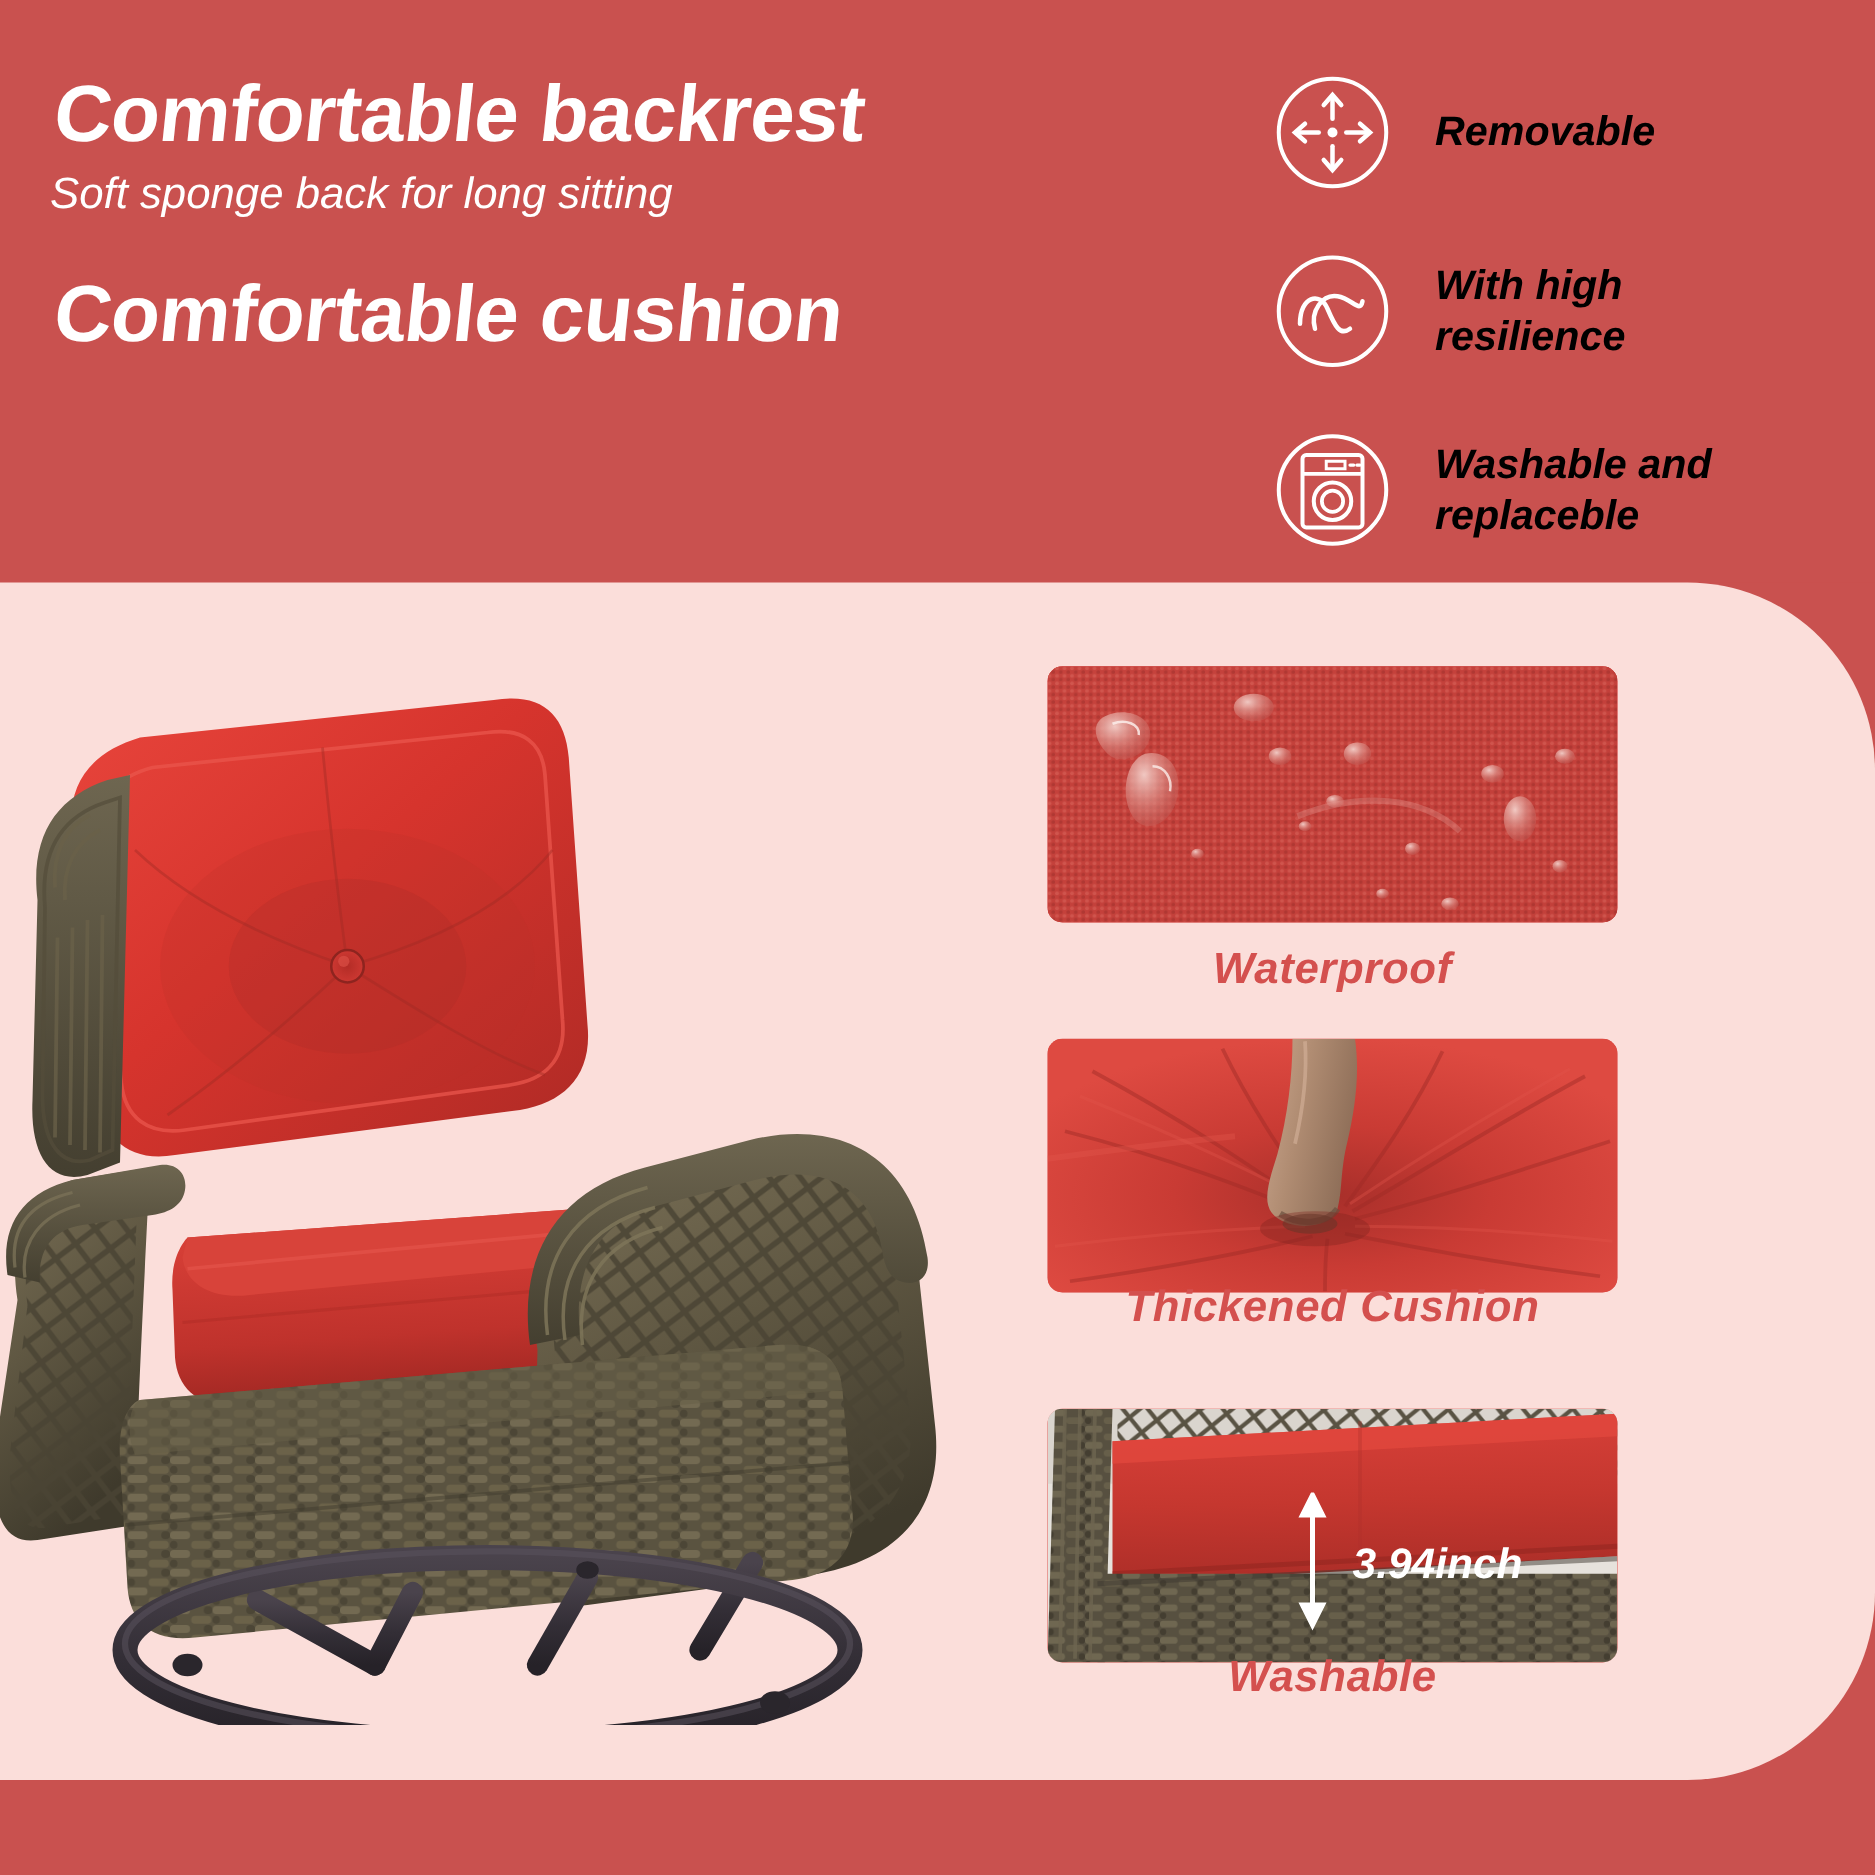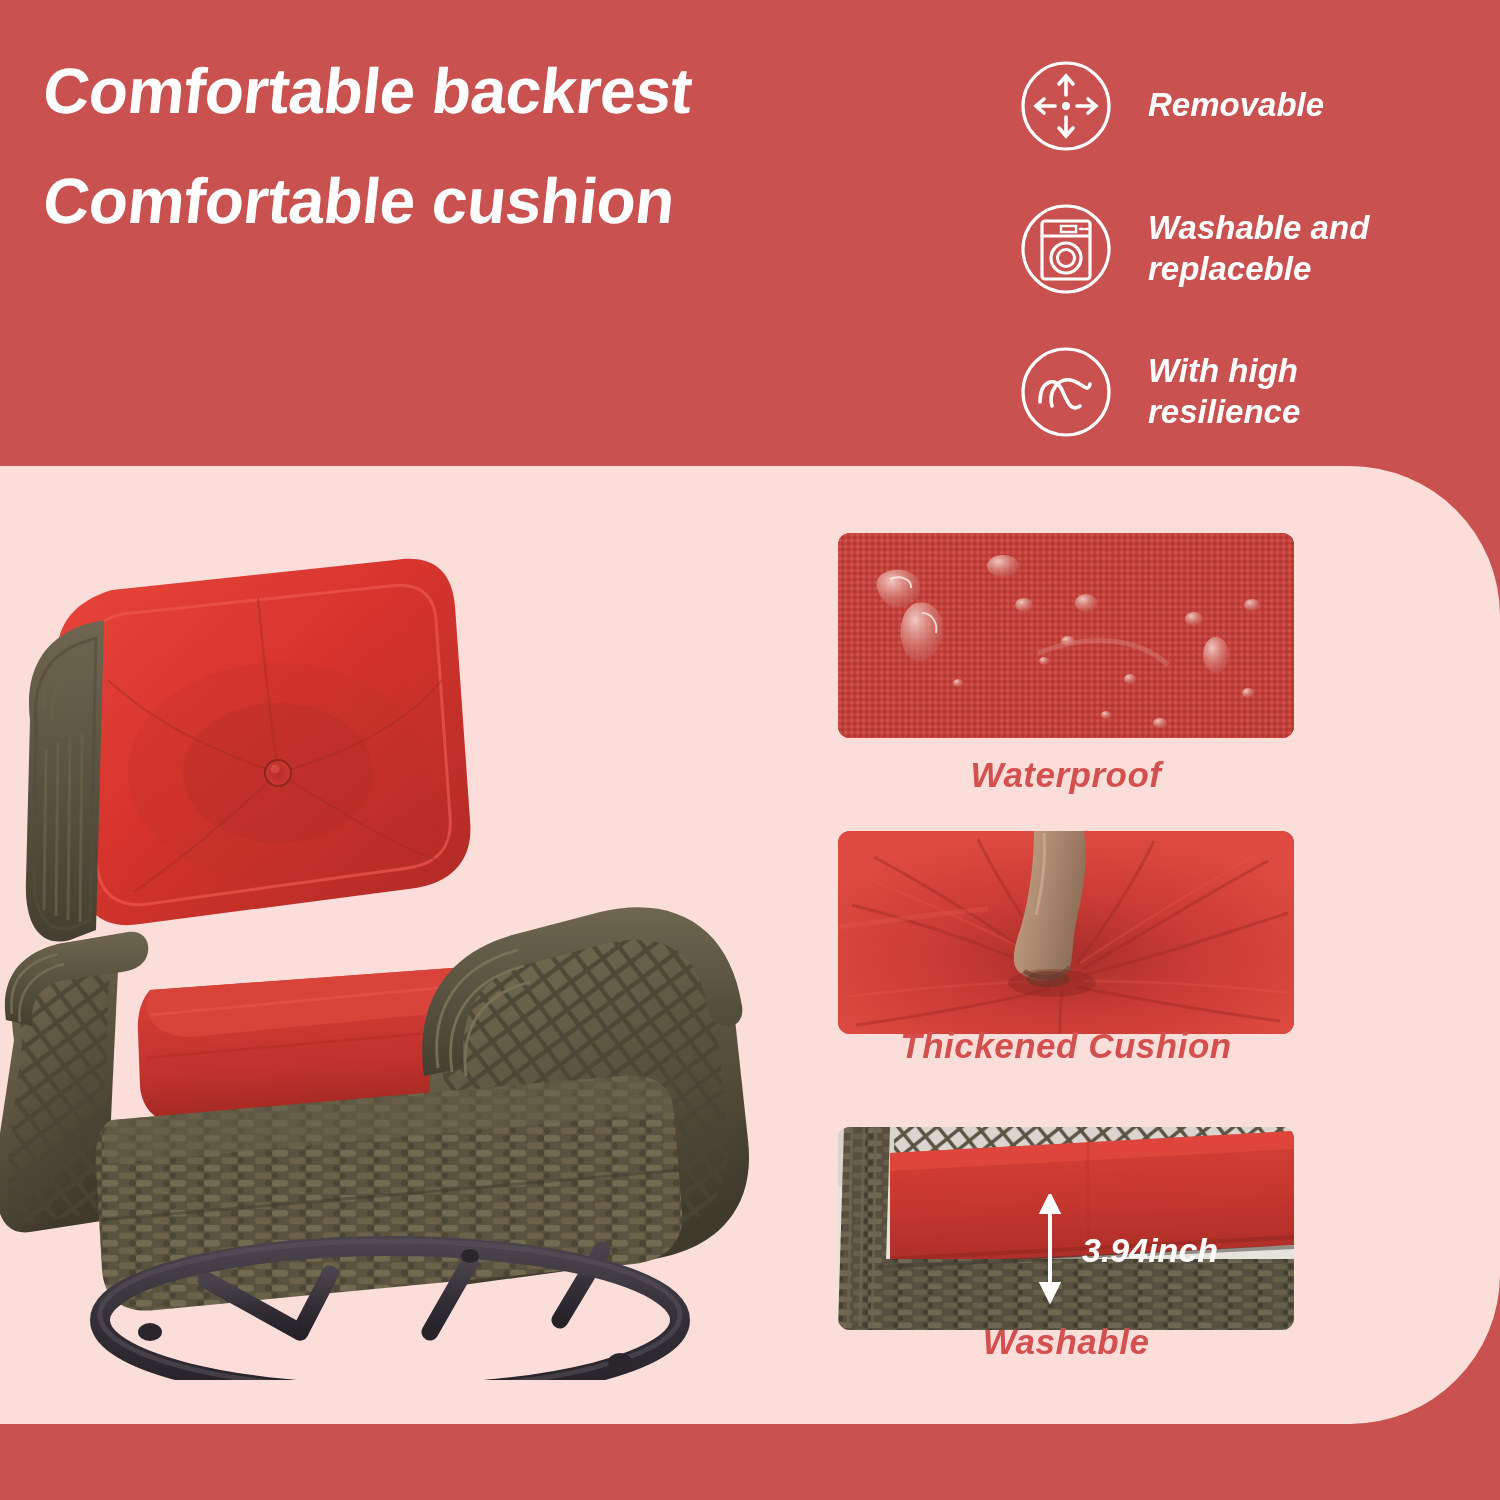--- a/index.html
+++ b/index.html
@@ -49,7 +49,7 @@
   .feature-icon { flex:0 0 auto; width:96px; height:96px; }
   .feature-icon svg { display:block; width:96px; height:96px; }
   .feature-label {
-    color:#ffffff; font-size:33px; font-style:italic;
+    color:#000000; font-size:33px; font-style:italic;
     font-weight:bold; line-height:1.22; max-width:280px;
   }
 

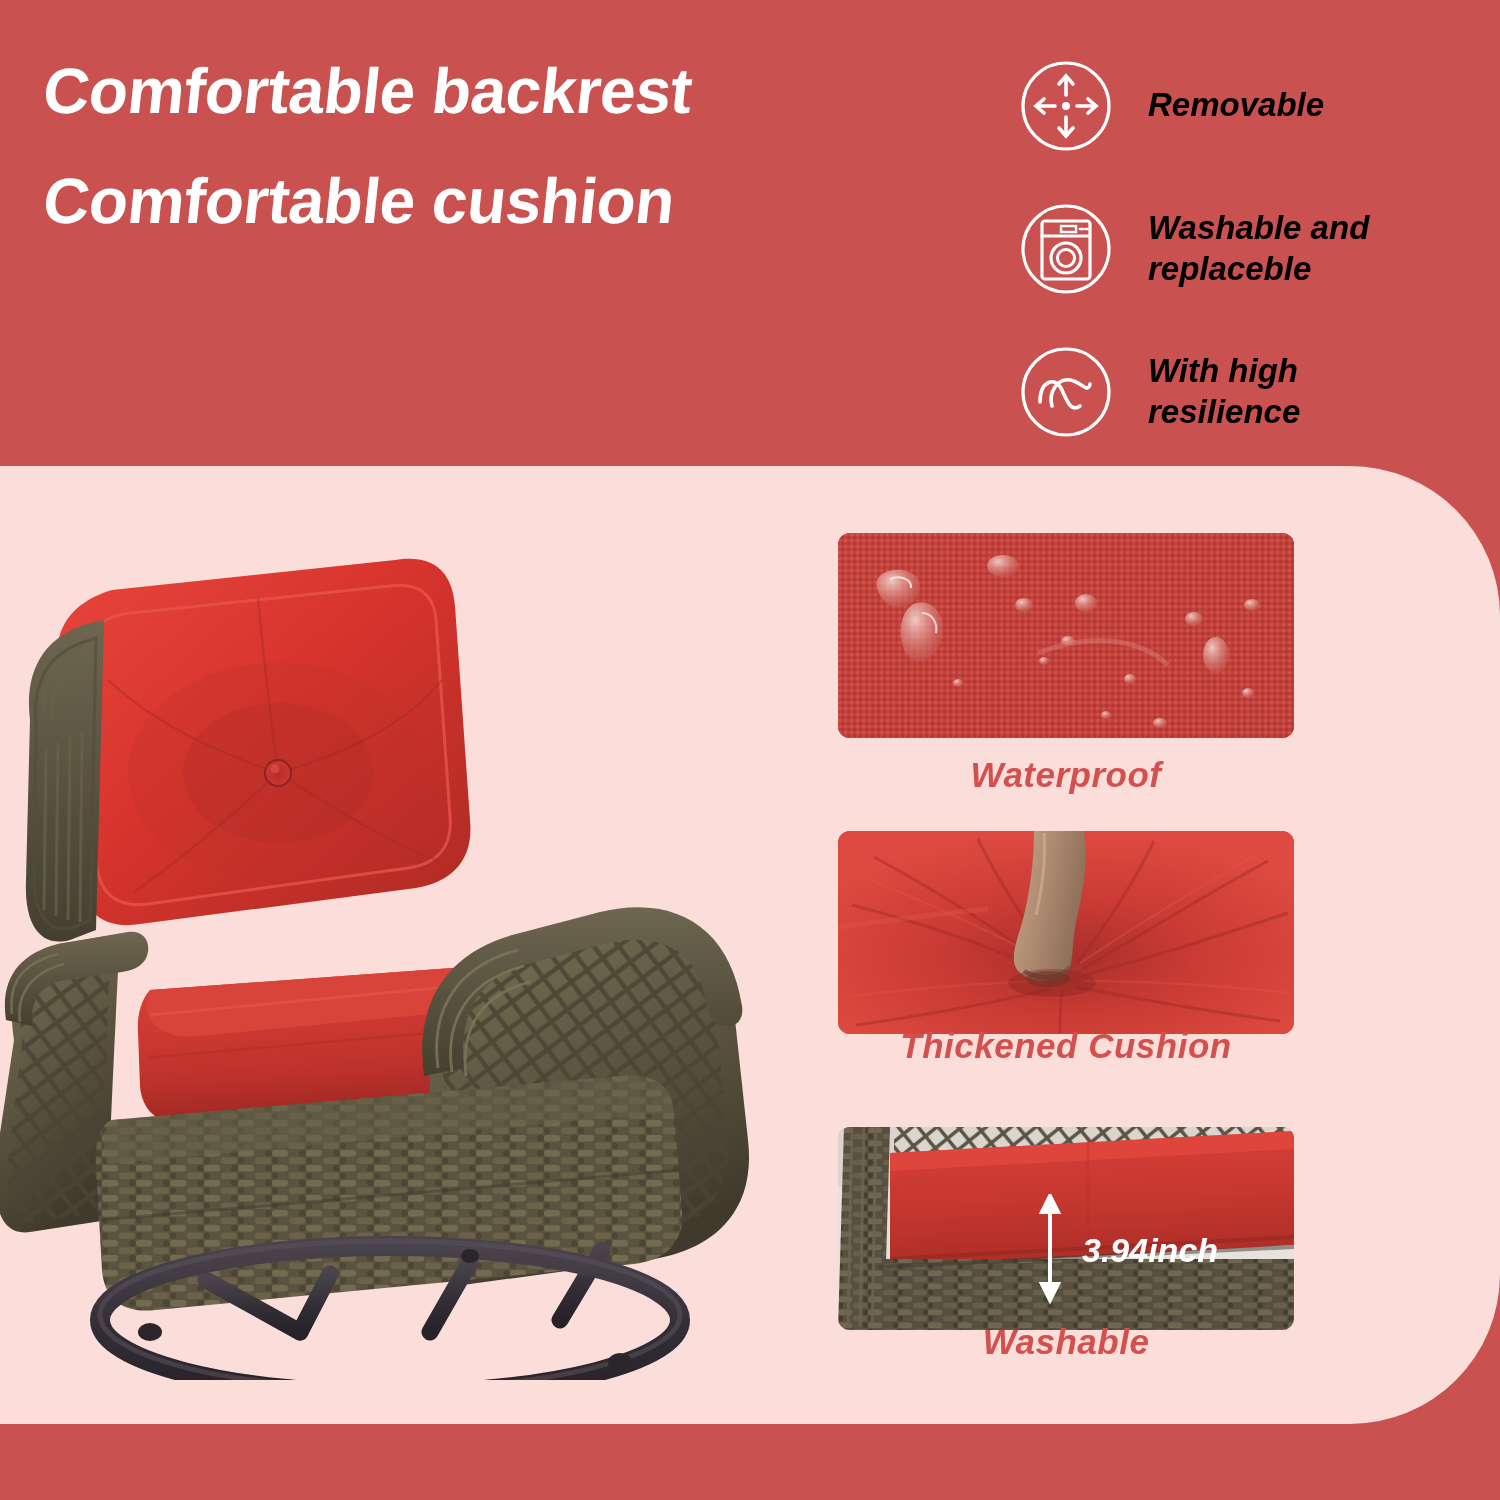--- a/index.html
+++ b/index.html
@@ -113,6 +113,7 @@
   <div id="headline-group">
     <div class="headline-block">
       <div class="headline">Comfortable backrest</div>
+      <div class="subline">Soft sponge back for long sitting</div>
     </div>
     <div class="headline-block">
       <div class="headline">Comfortable  cushion</div>

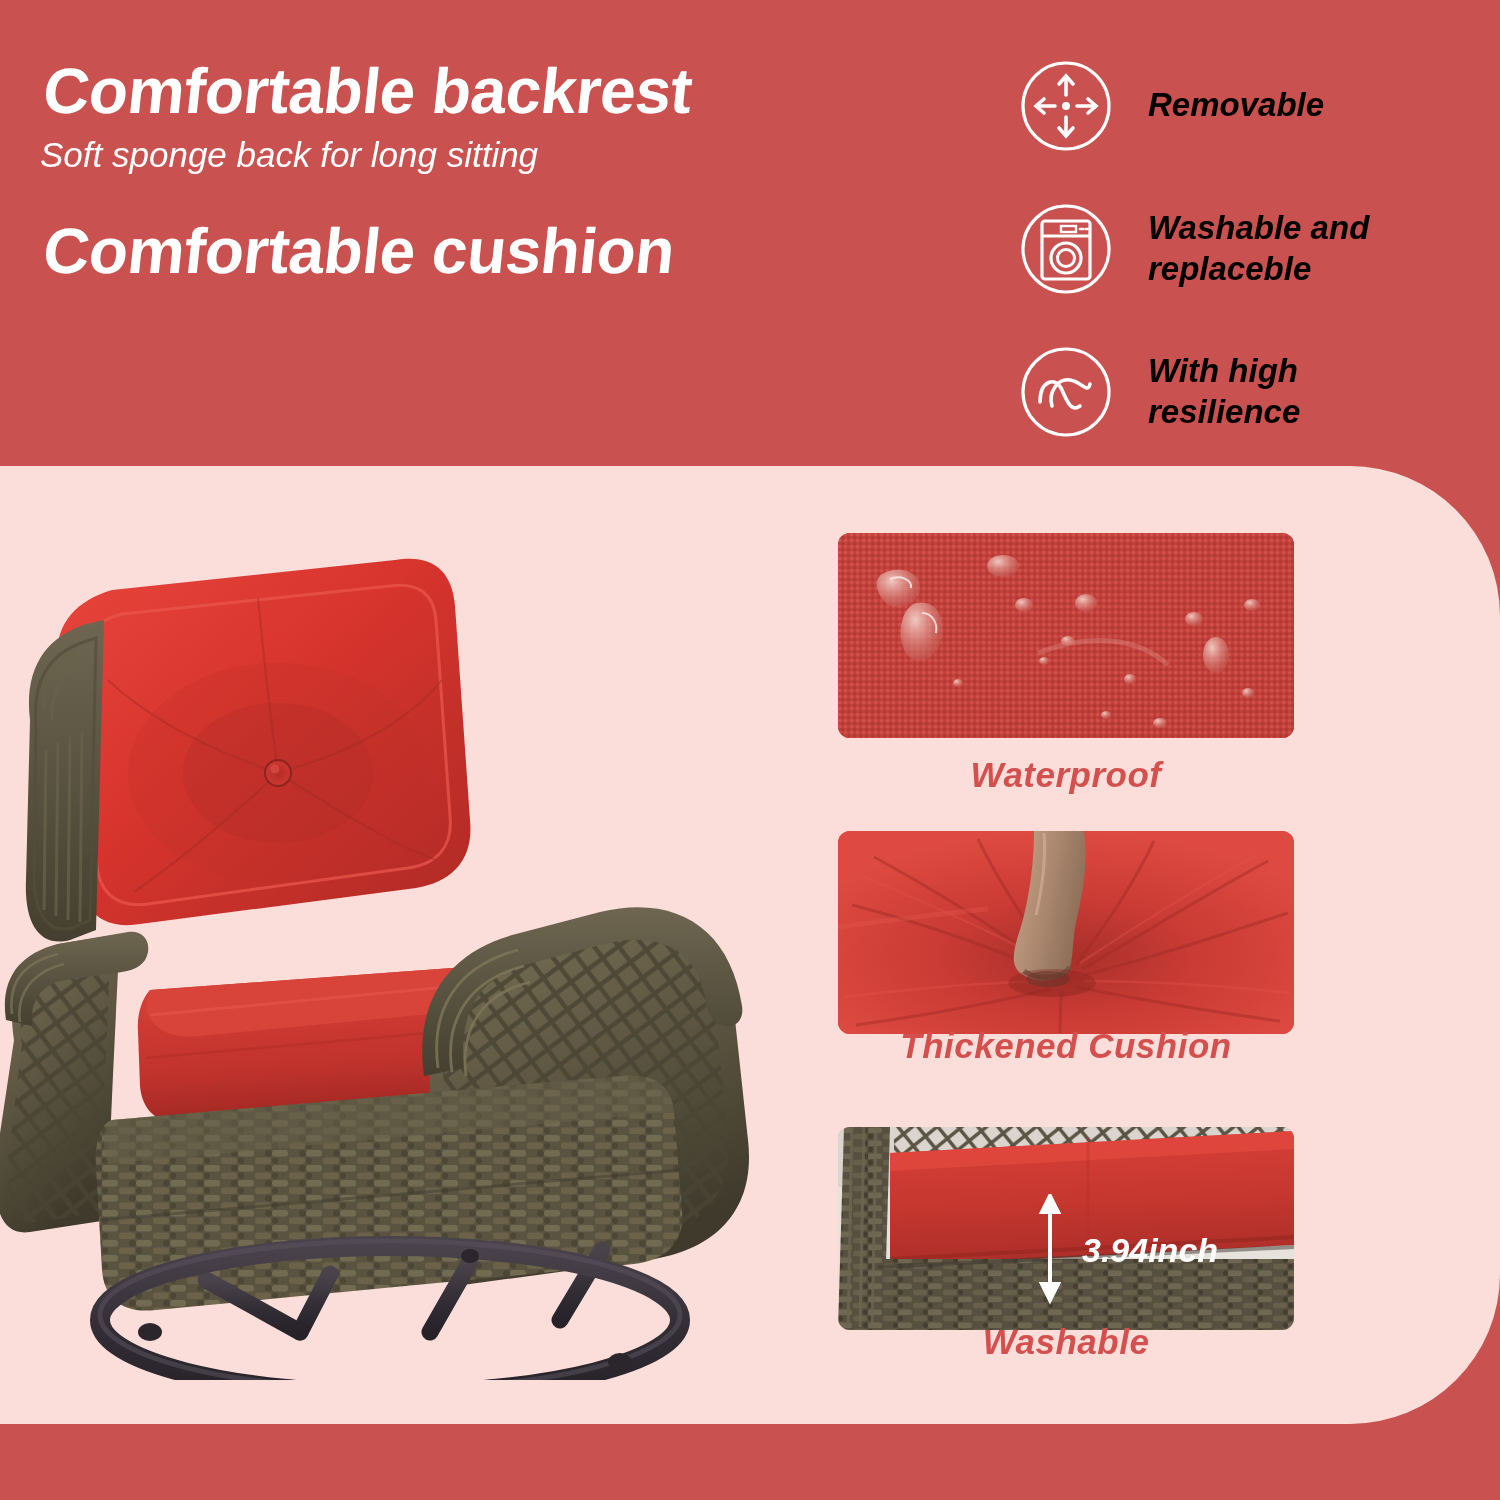--- a/index.html
+++ b/index.html
@@ -146,6 +146,19 @@
       <span class="feature-icon">
         <svg viewBox="0 0 96 96">
           <circle cx="48" cy="48" r="43" fill="none" stroke="#FFFFFF" stroke-width="3.2"></circle>
+          <g fill="none" stroke="#FFFFFF" stroke-width="3.6" stroke-linecap="round">
+            <path d="M22,58 C22,36 38,32 44,46 C50,60 54,68 62,62"></path>
+            <path d="M34,62 C30,48 40,34 52,36 C64,38 70,50 72,40"></path>
+          </g>
+        </svg>
+      </span>
+      <span class="feature-label">With high resilience</span>
+    </div>
+
+    <div class="feature-row">
+      <span class="feature-icon">
+        <svg viewBox="0 0 96 96">
+          <circle cx="48" cy="48" r="43" fill="none" stroke="#FFFFFF" stroke-width="3.2"></circle>
           <rect x="24" y="20" width="48" height="58" rx="3" fill="none" stroke="#FFFFFF" stroke-width="3.2"></rect>
           <line x1="24" y1="35" x2="72" y2="35" stroke="#FFFFFF" stroke-width="3"></line>
           <rect x="43" y="25" width="15" height="6" fill="none" stroke="#FFFFFF" stroke-width="2.4"></rect>
@@ -156,19 +169,6 @@
         </svg>
       </span>
       <span class="feature-label">Washable and replaceble</span>
-    </div>
-
-    <div class="feature-row">
-      <span class="feature-icon">
-        <svg viewBox="0 0 96 96">
-          <circle cx="48" cy="48" r="43" fill="none" stroke="#FFFFFF" stroke-width="3.2"></circle>
-          <g fill="none" stroke="#FFFFFF" stroke-width="3.6" stroke-linecap="round">
-            <path d="M22,58 C22,36 38,32 44,46 C50,60 54,68 62,62"></path>
-            <path d="M34,62 C30,48 40,34 52,36 C64,38 70,50 72,40"></path>
-          </g>
-        </svg>
-      </span>
-      <span class="feature-label">With high resilience</span>
     </div>
 
   </div>

